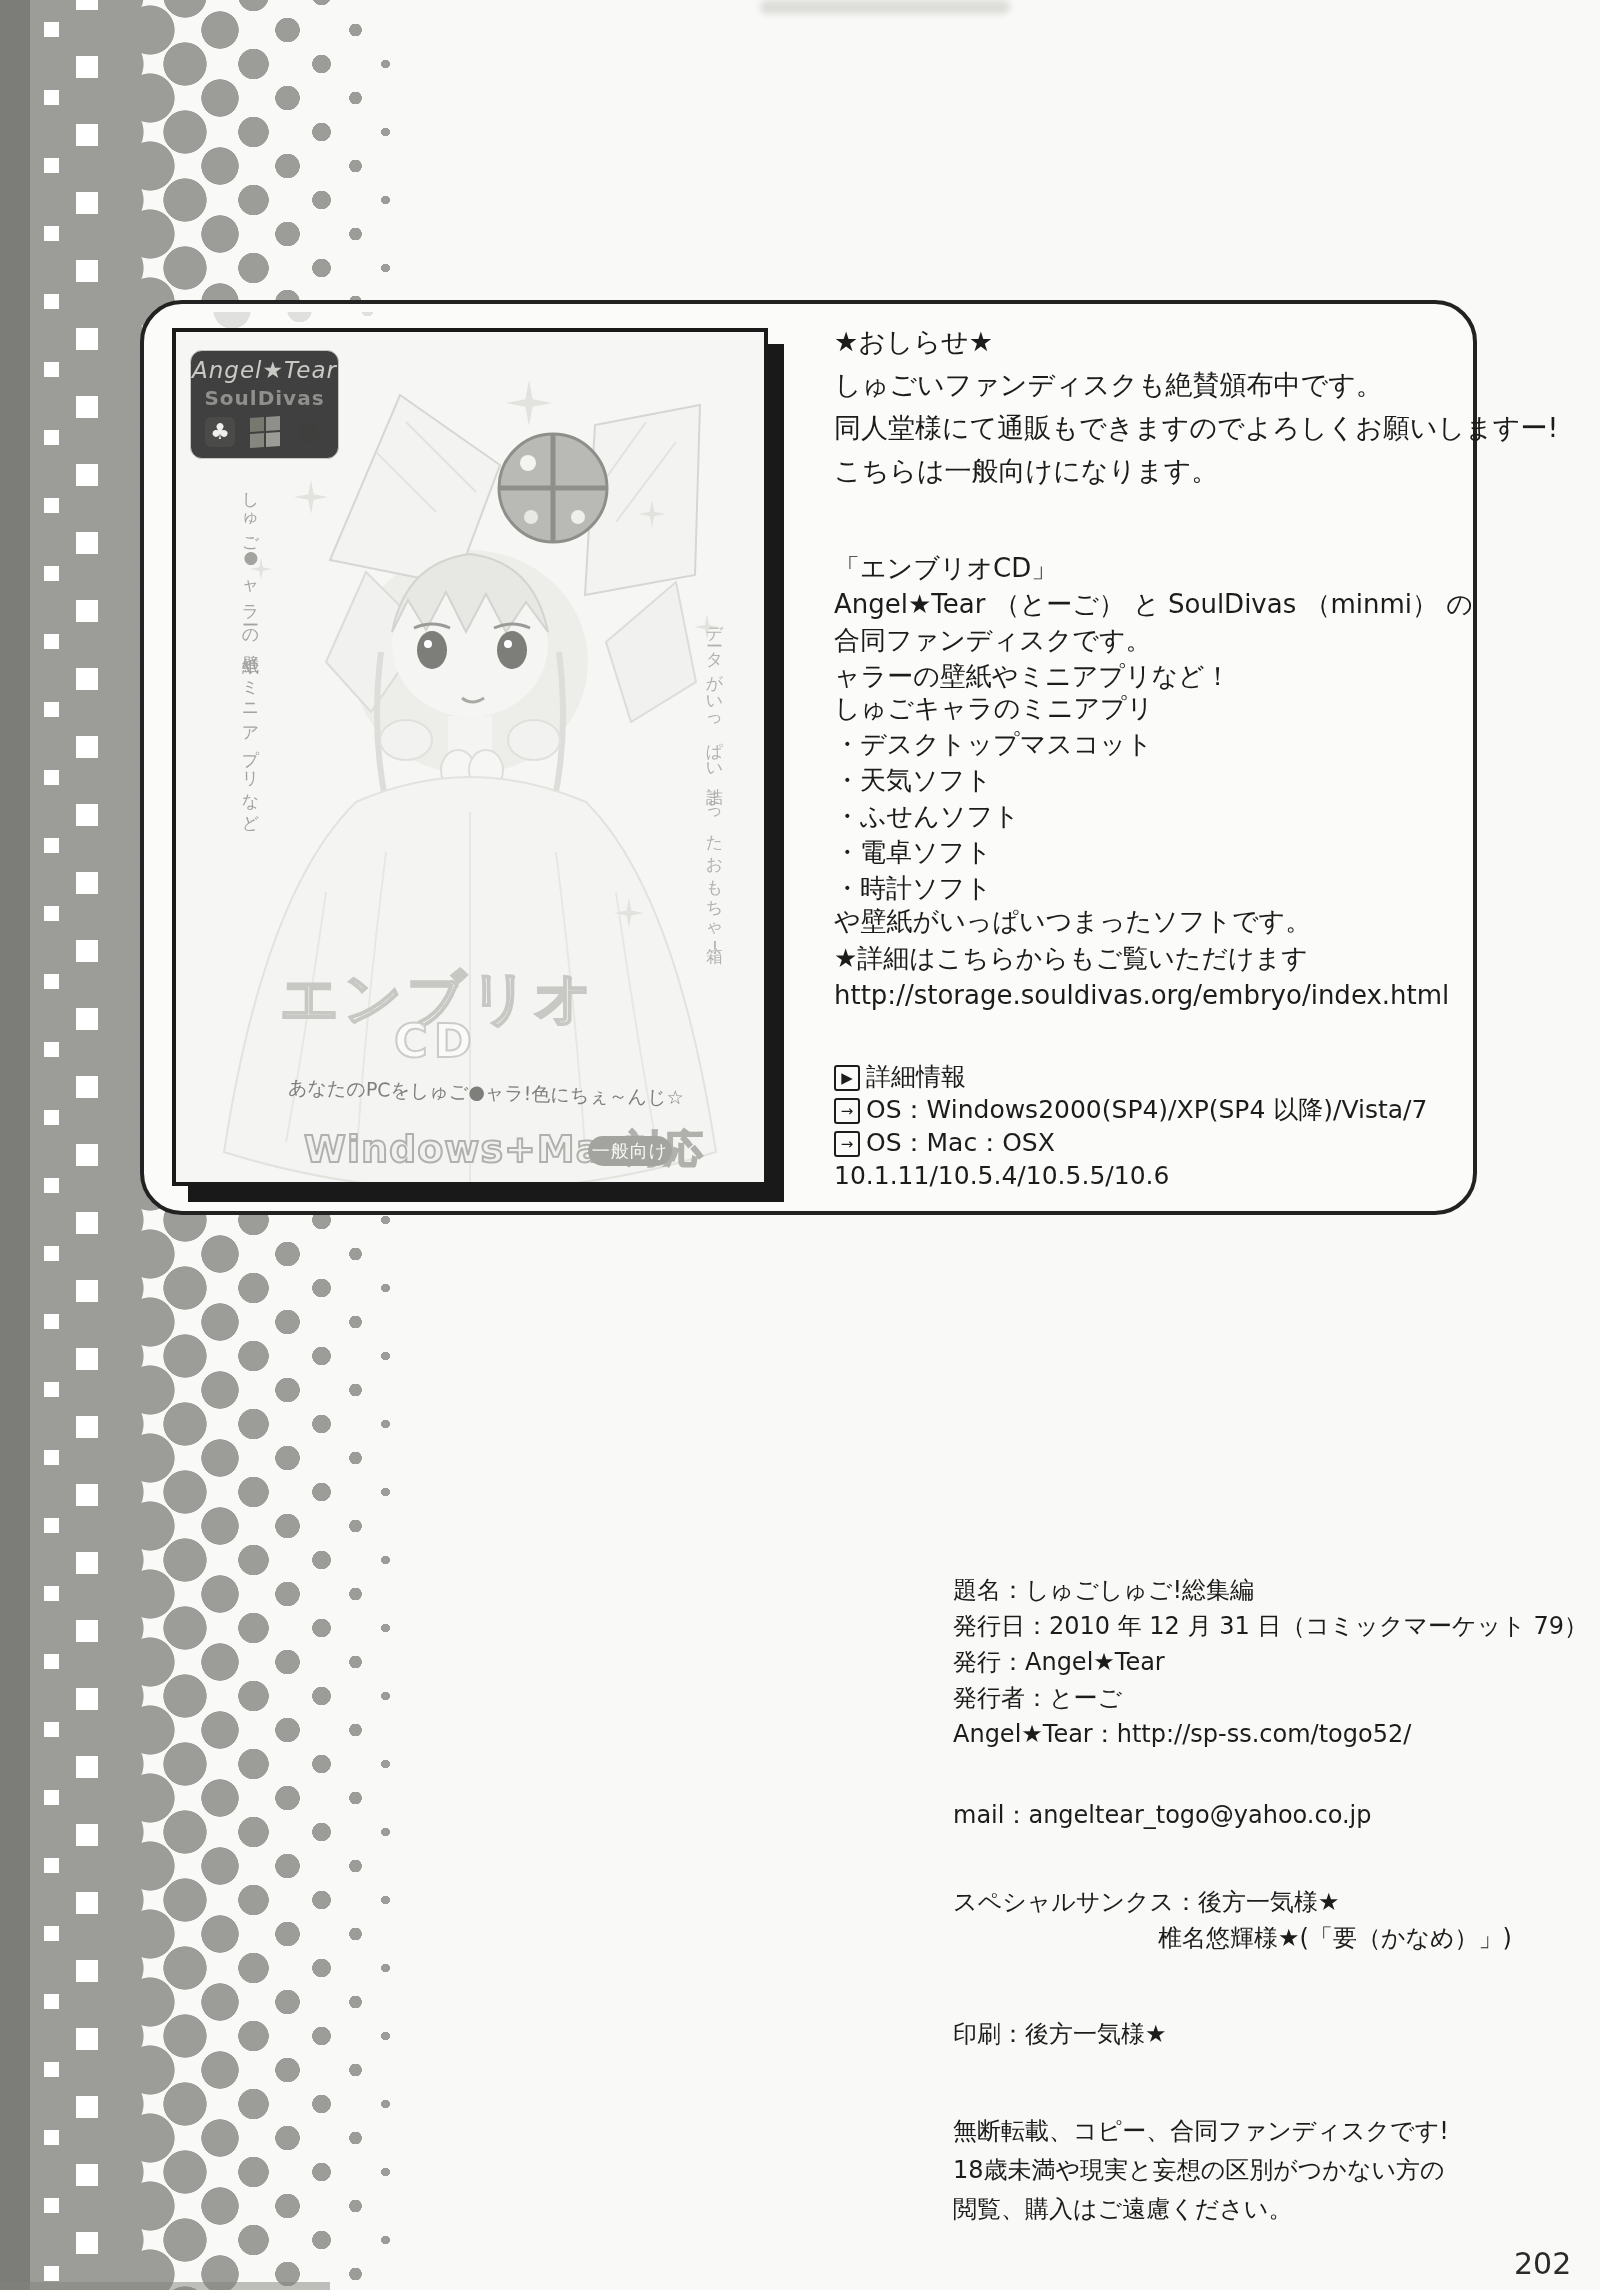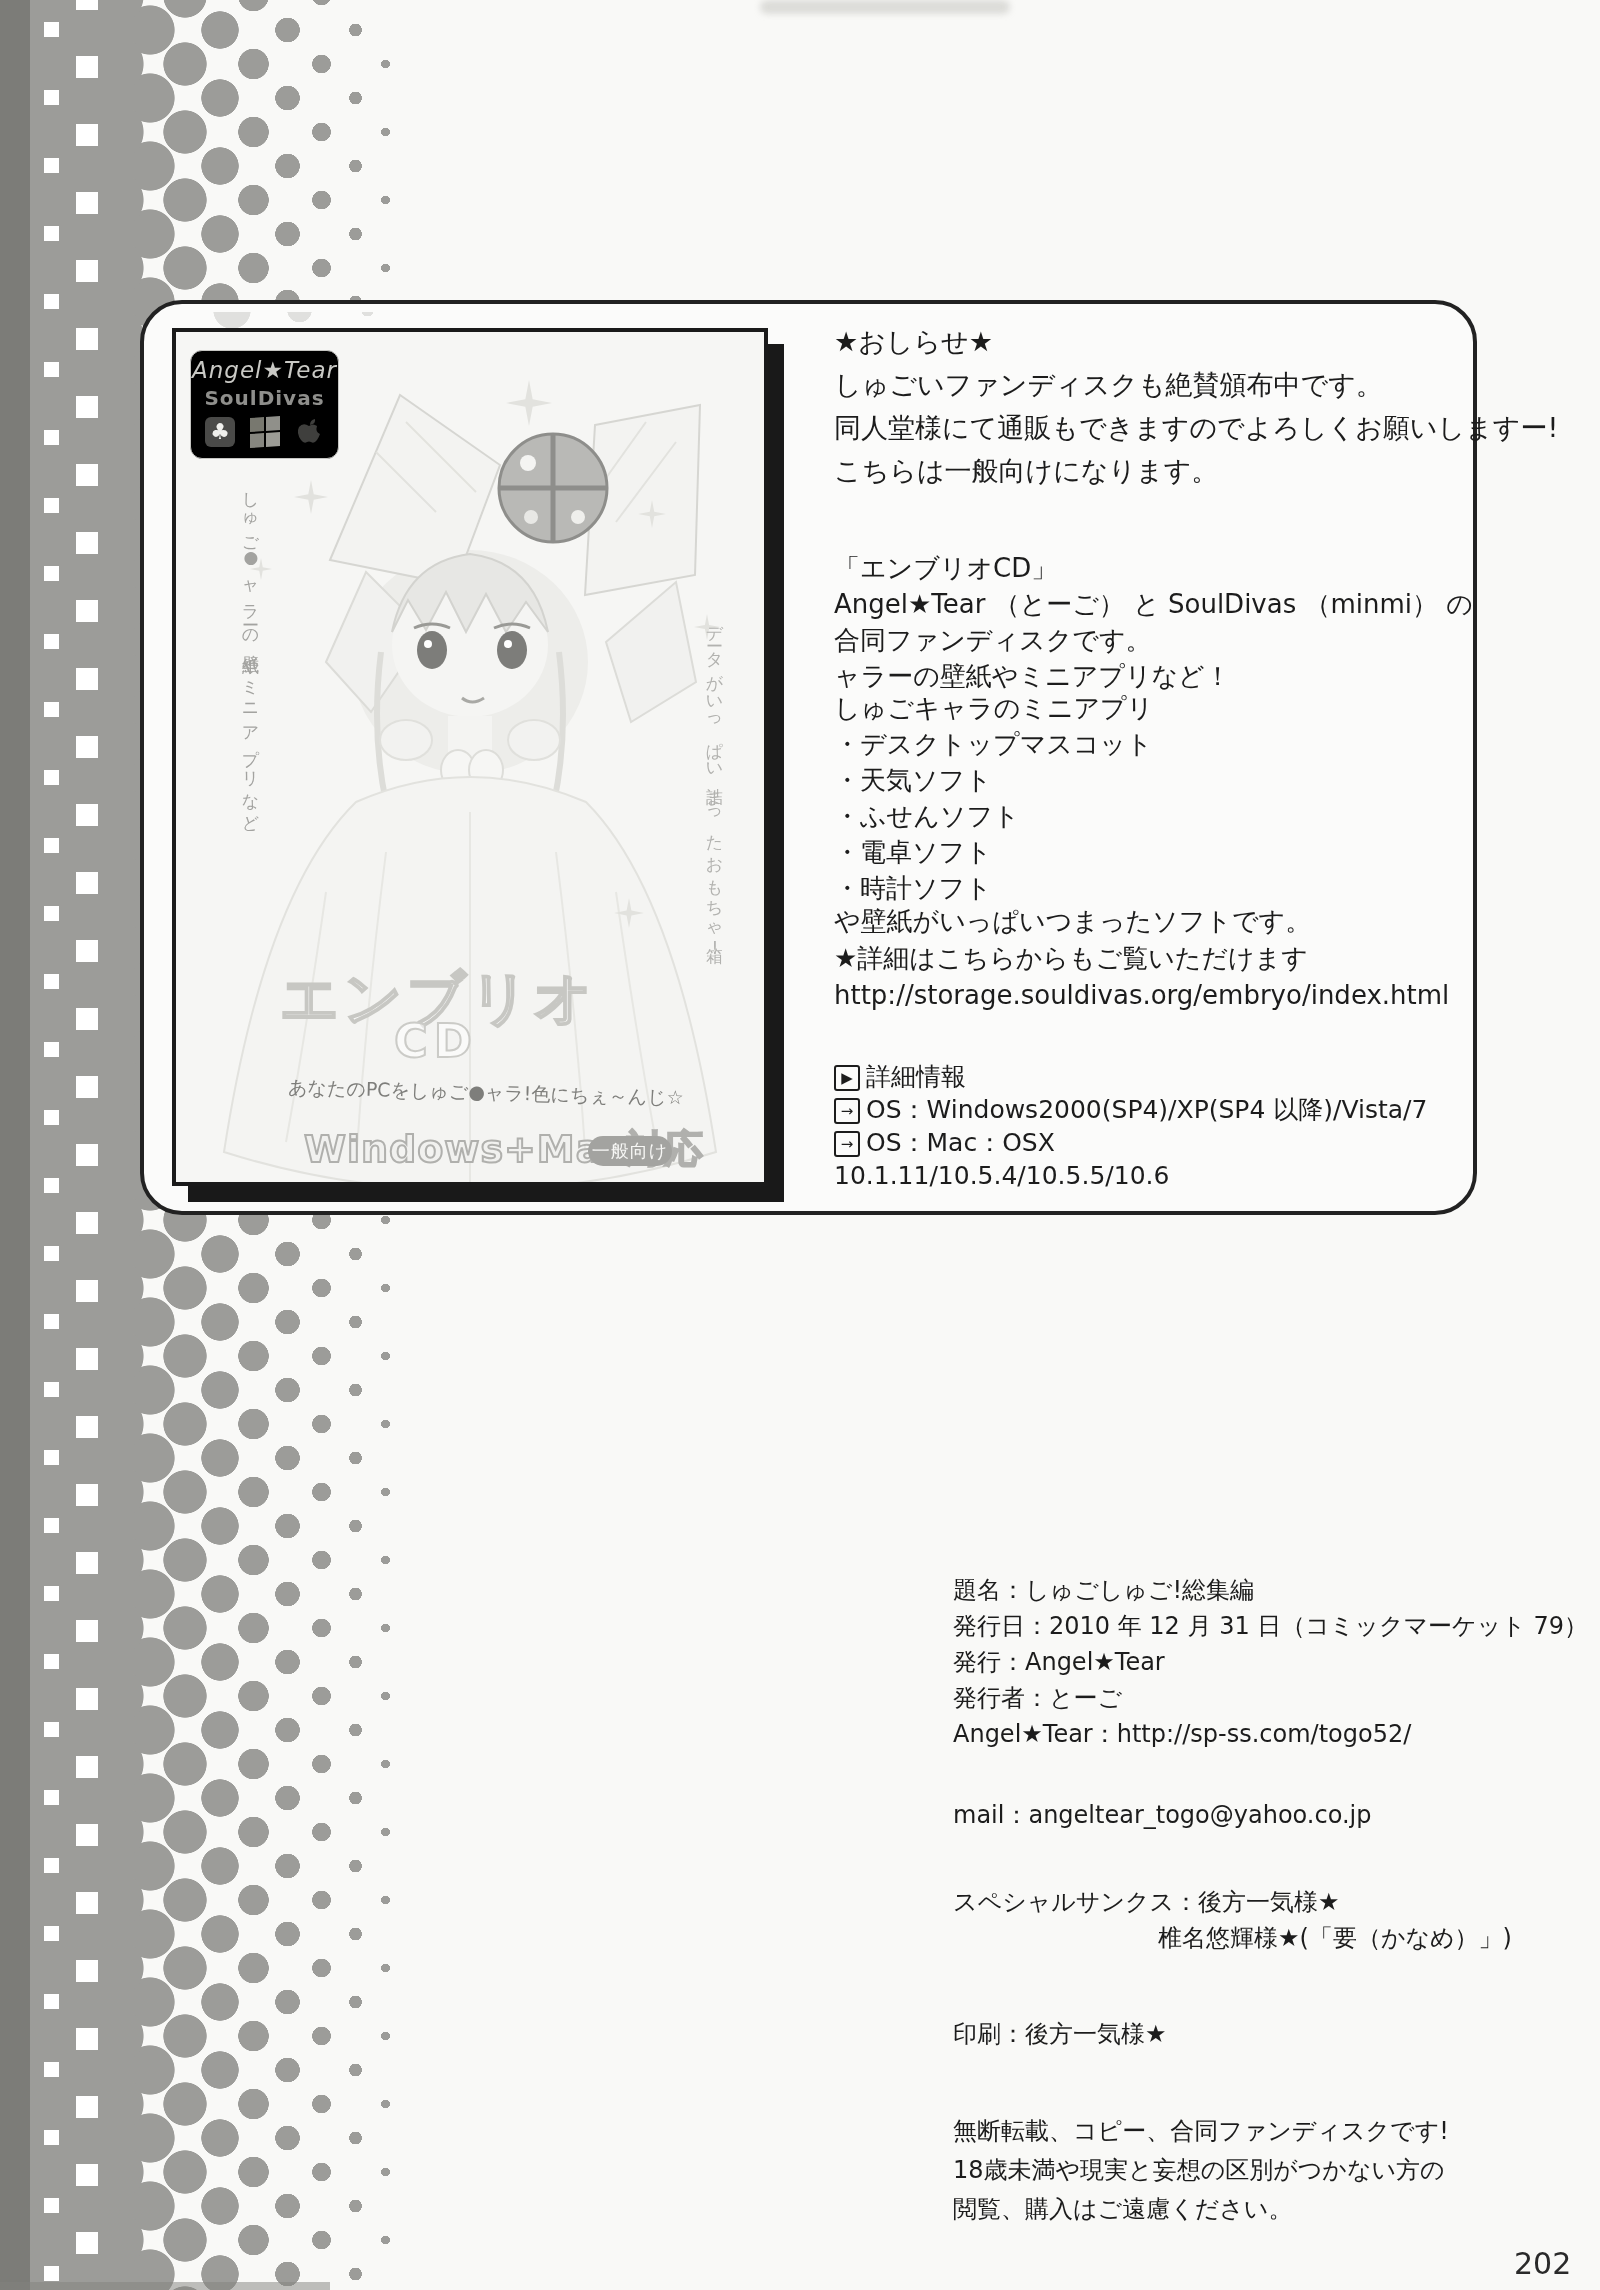--- a/index.html
+++ b/index.html
@@ -63,7 +63,7 @@
   }
   .logo-badge{
     position:absolute;left:14px;top:18px;width:147px;height:107px;
-    background:#000000;border:1px solid #c6c6c3;border-radius:12px;text-align:center;
+    background:#404040;border:1px solid #c6c6c3;border-radius:12px;text-align:center;
   }
   .logo-angel{font-size:23px;font-style:italic;color:#c9c9c5;line-height:30px;margin-top:4px;letter-spacing:1px;}
   .logo-soul{font-size:20px;font-weight:bold;color:#8f8f8c;line-height:26px;letter-spacing:1px;}

